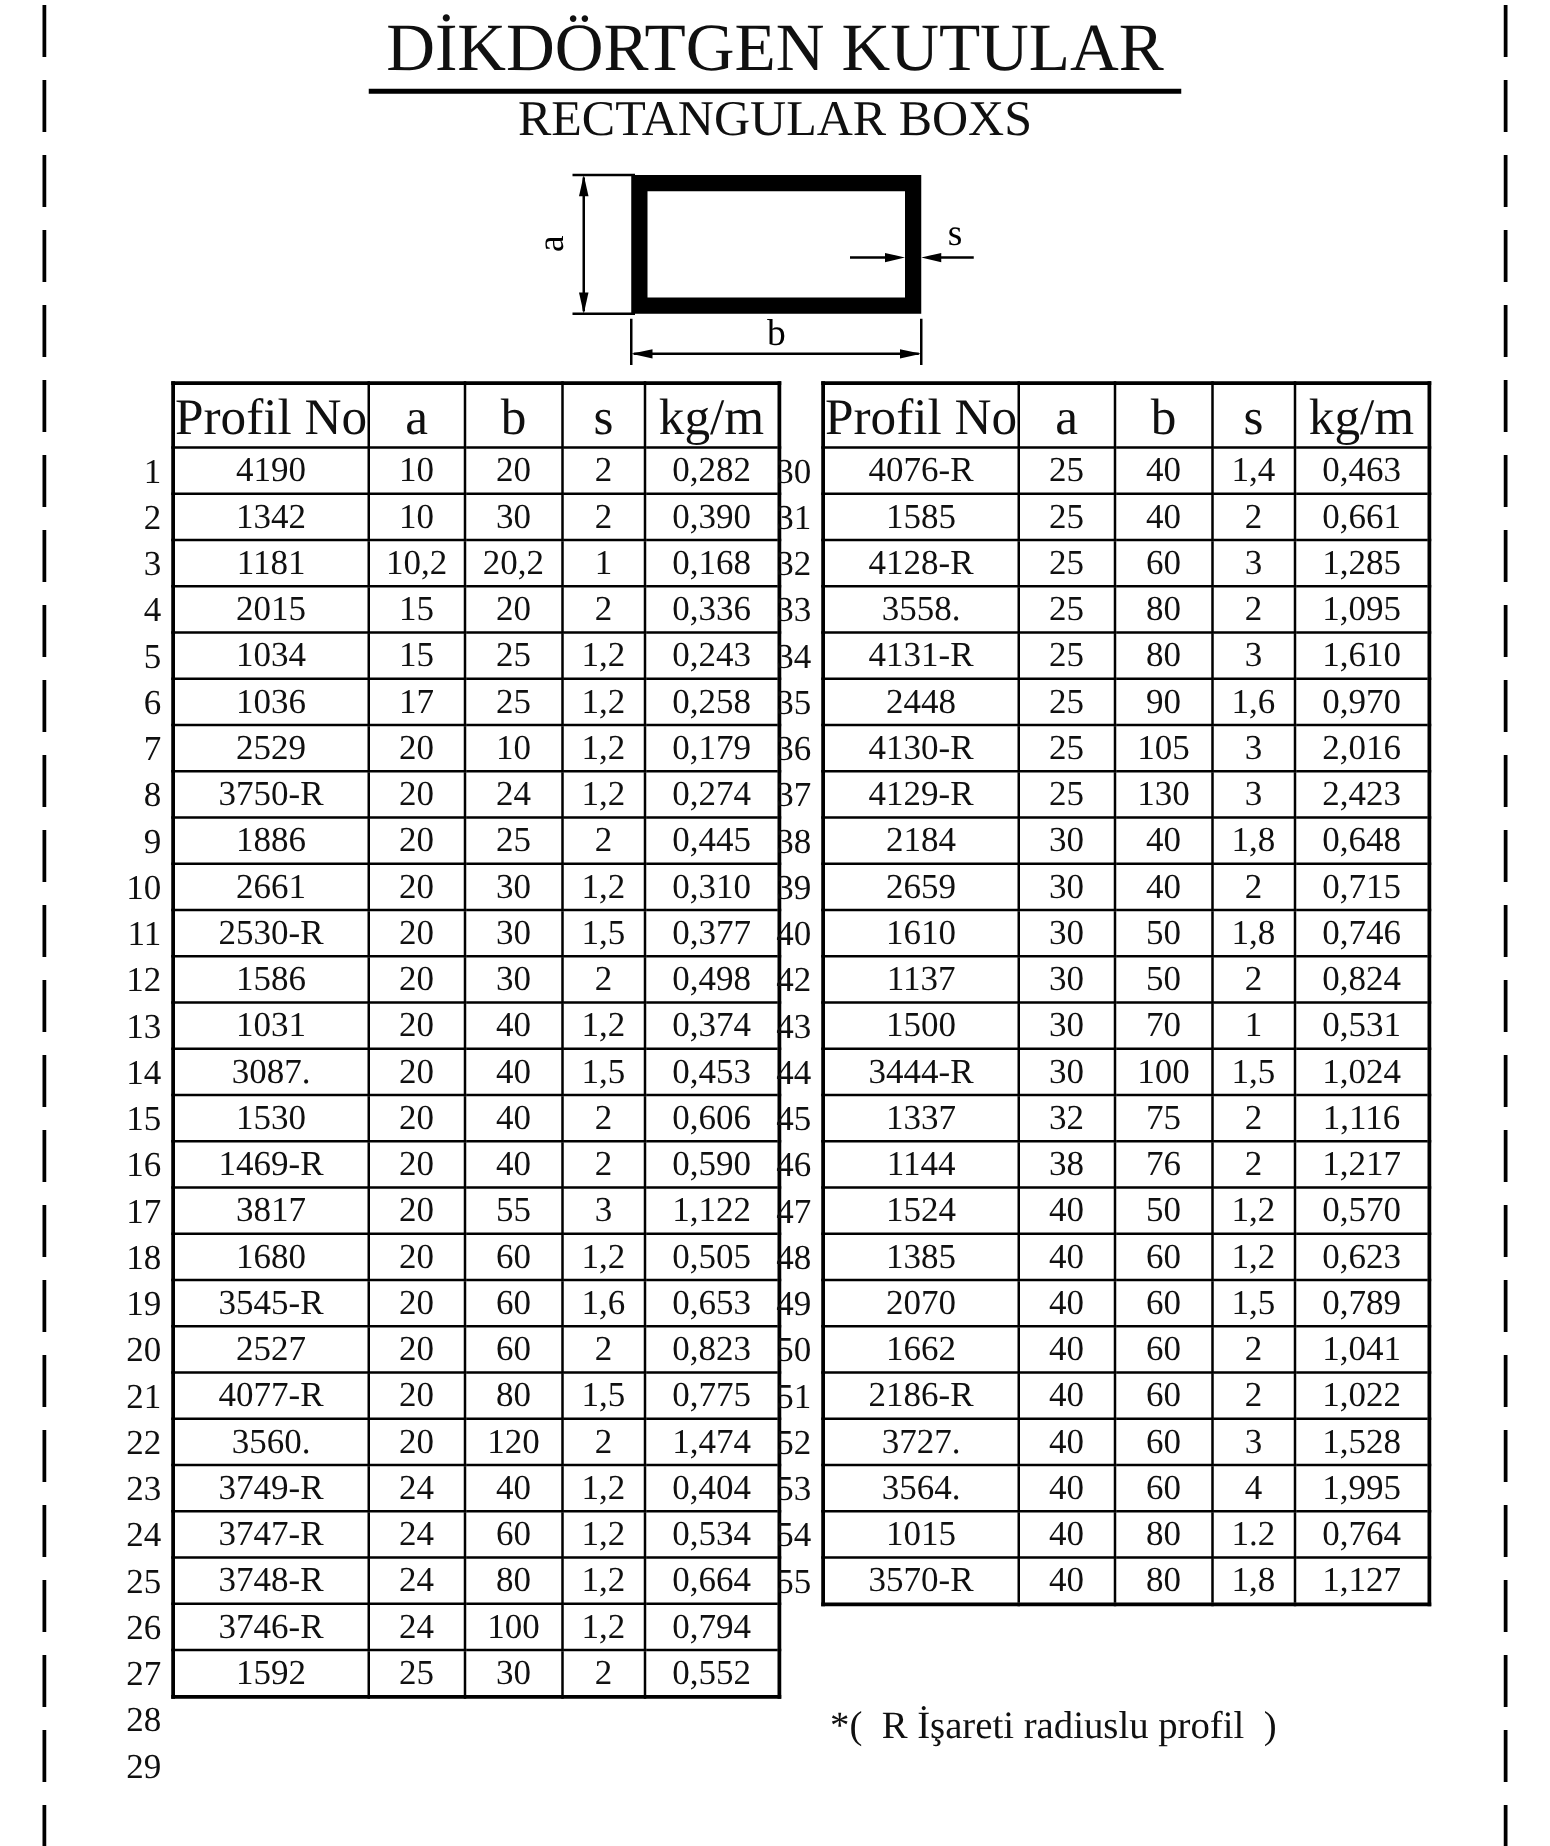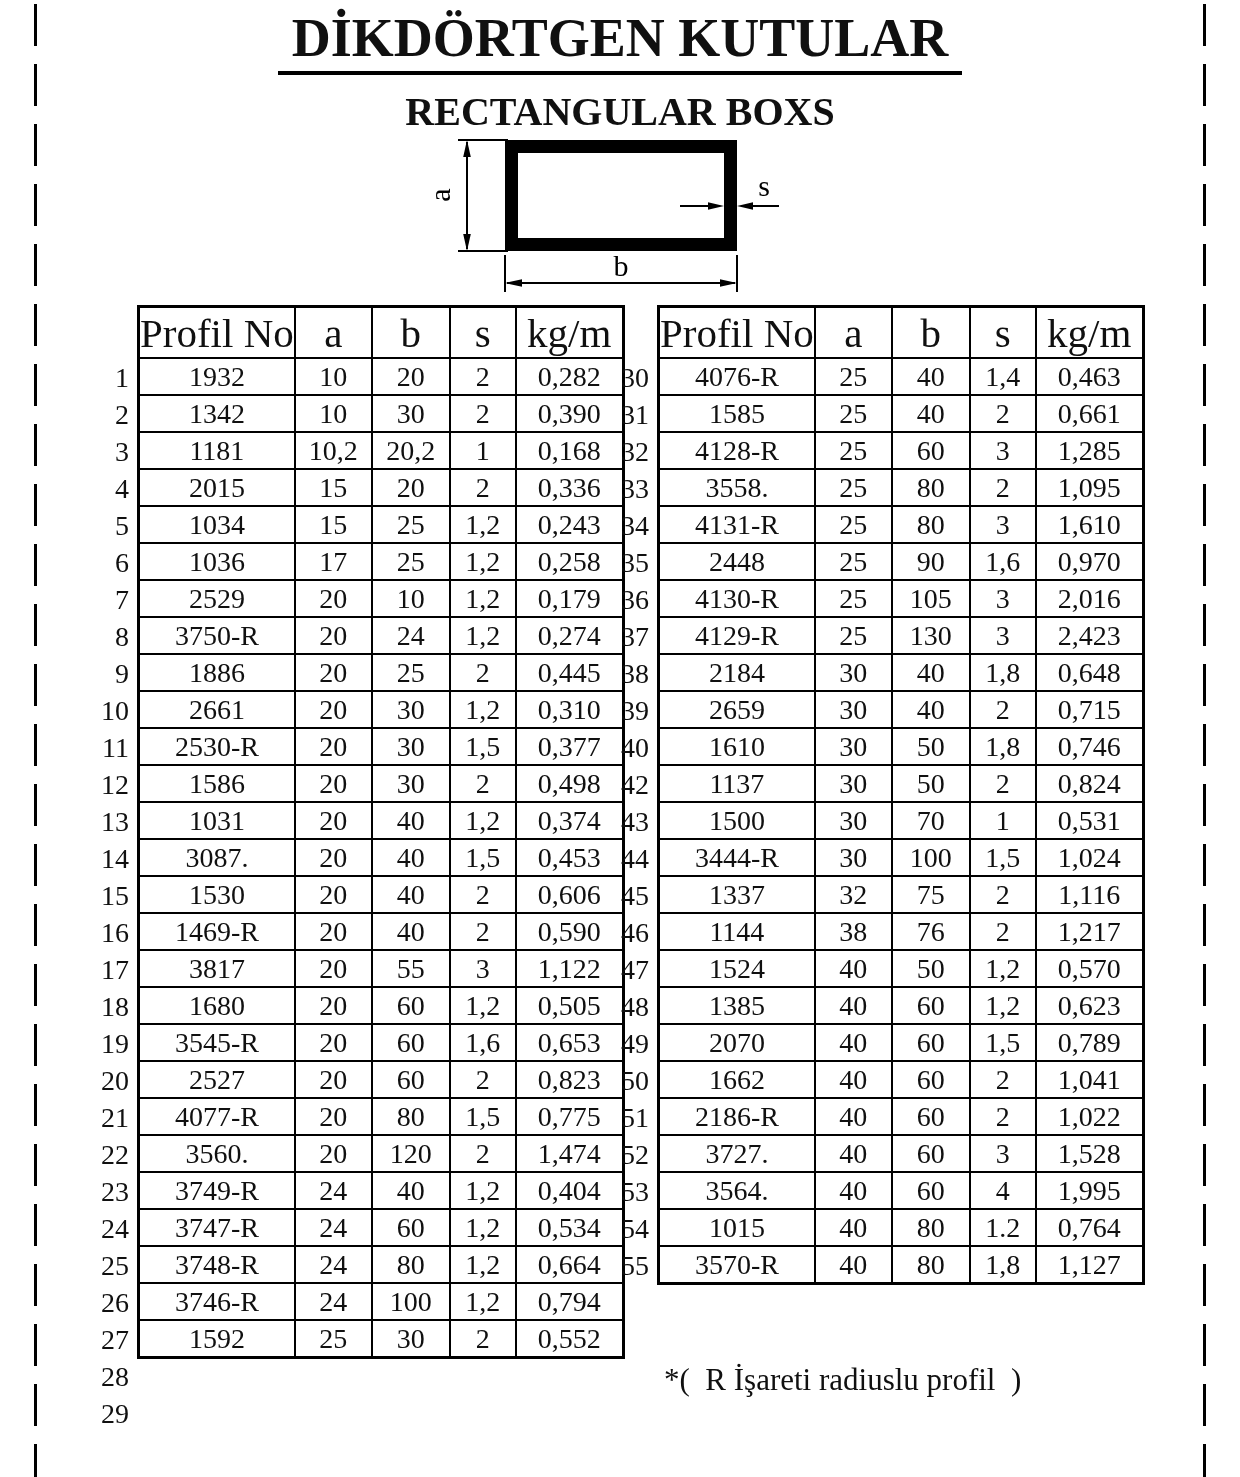--- a/index.html
+++ b/index.html
@@ -24,7 +24,7 @@
   .titlewrap{position:absolute;left:0;top:8px;width:1240px;text-align:center;}
   h1.title{
     display:inline-block;margin:0;
-    font-size:54px;font-weight:700;line-height:1.12;
+    font-size:54px;font-weight:400;line-height:1.12;
     border-bottom:4px solid #000;
     padding:0 14px 3px 14px;
     letter-spacing:0px;

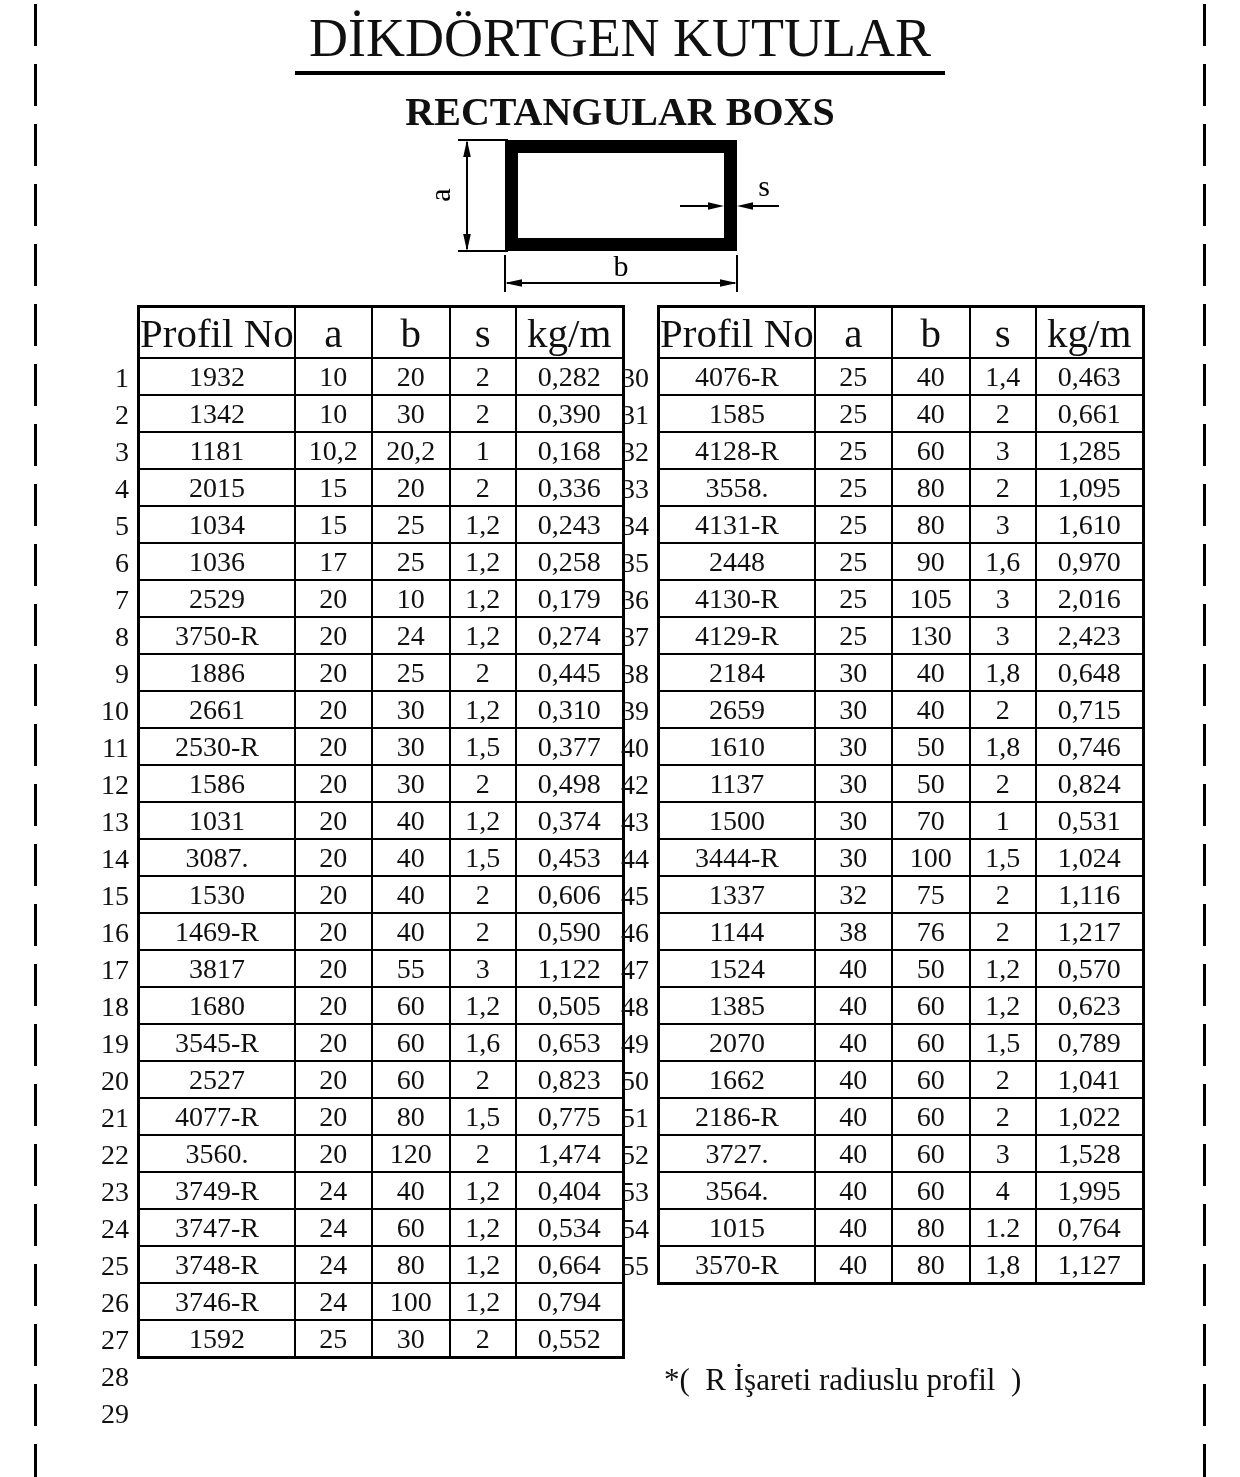--- a/index.html
+++ b/index.html
@@ -30,8 +30,8 @@
     letter-spacing:0px;
   }
   h2.subtitle{
-    margin:17px 0 0 0;
-    font-size:40px;font-weight:700;line-height:1.0;
+    margin:0 0 0 0;
+    font-size:40px;font-weight:400;line-height:1.0;
     letter-spacing:0px;
   }
 

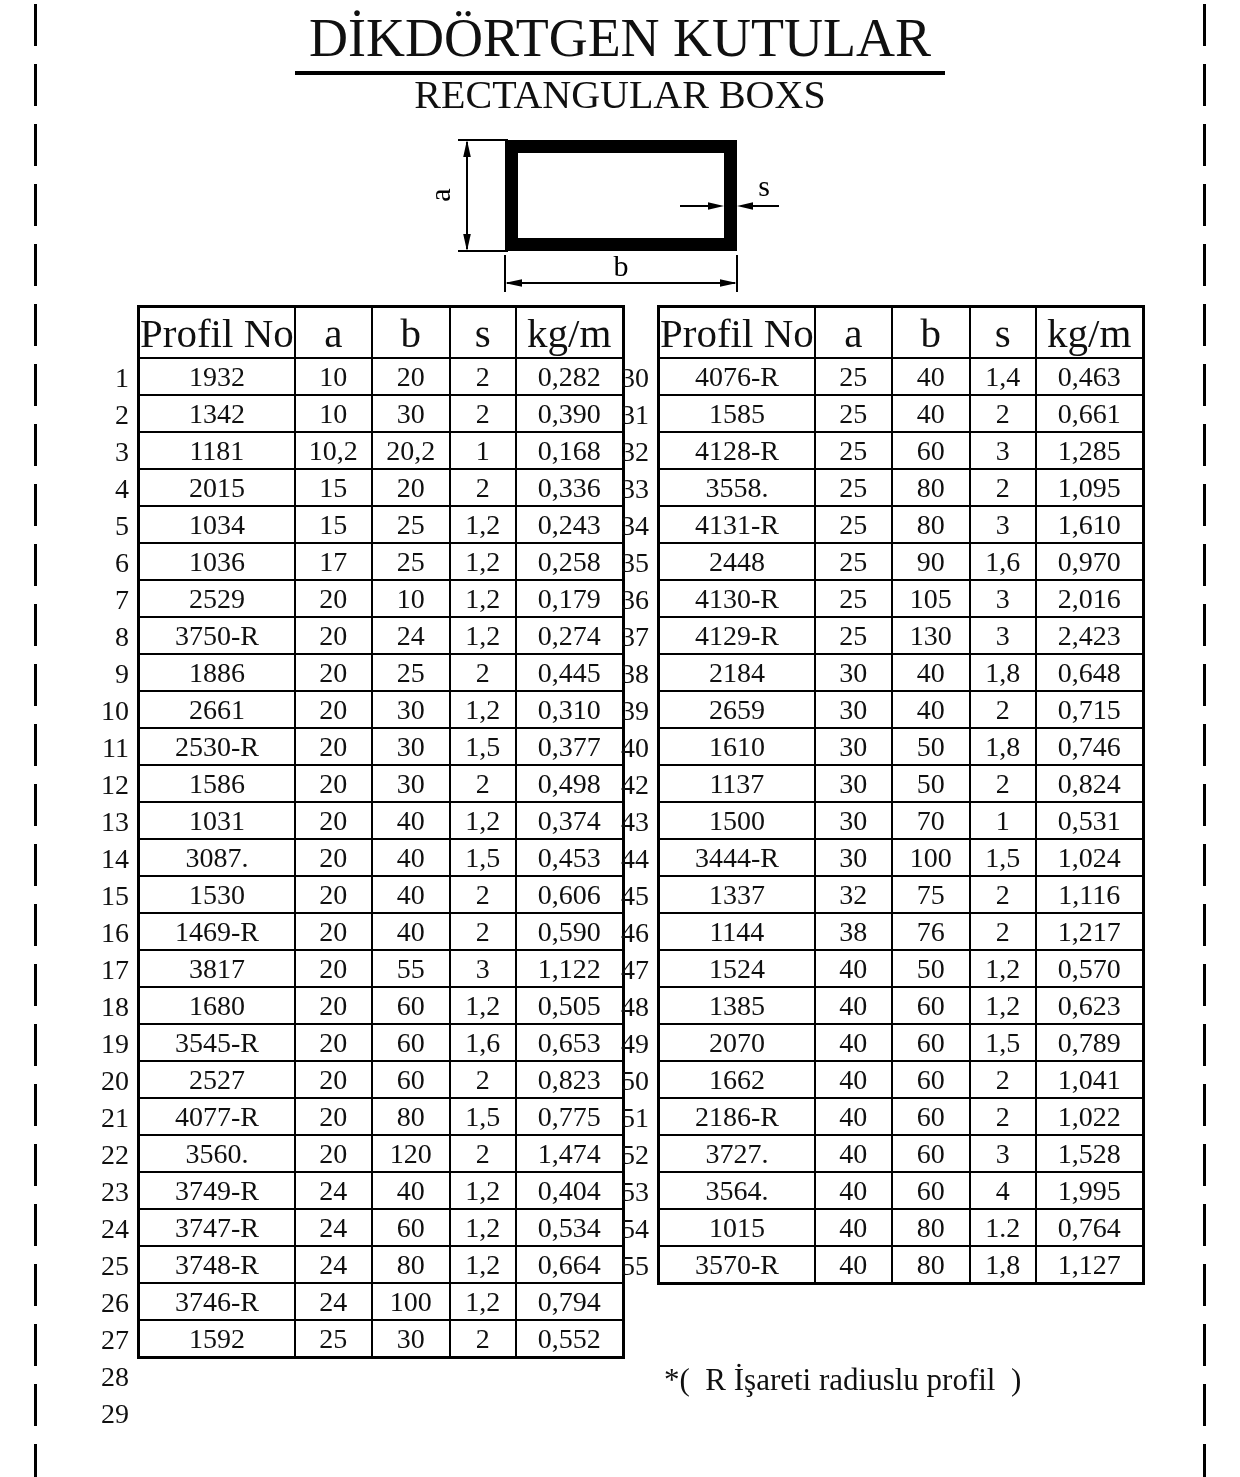--- a/index.html
+++ b/index.html
@@ -159,7 +159,7 @@
       </thead>
       <tbody>
           <tr>
-            <td>1932</td>
+            <td>4190</td>
             <td>10</td>
             <td>20</td>
             <td>2</td>

